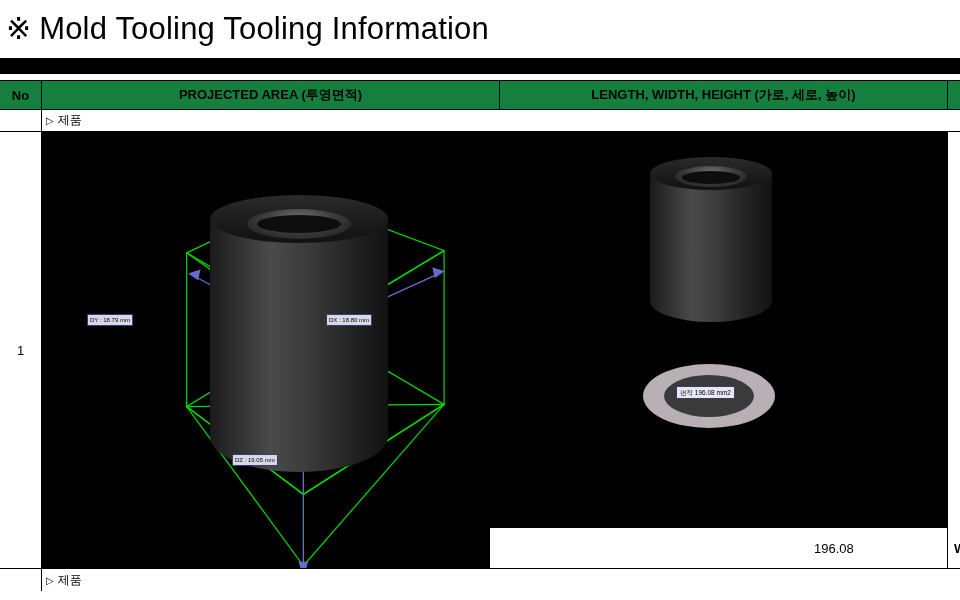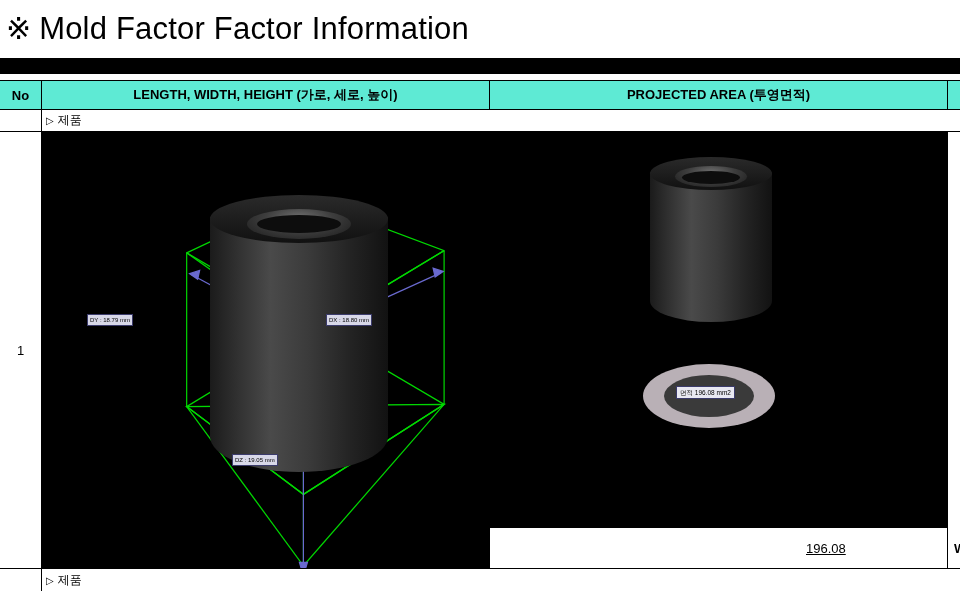--- a/index.html
+++ b/index.html
@@ -270,7 +270,7 @@
 
   <div class="title-row">
     <span class="title-mark">※</span>
-    <span class="title-text">Mold Factor Factor Information</span>
+    <span class="title-text">Mold Tooling Tooling Information</span>
   </div>
 
   <div class="black-bar"></div>

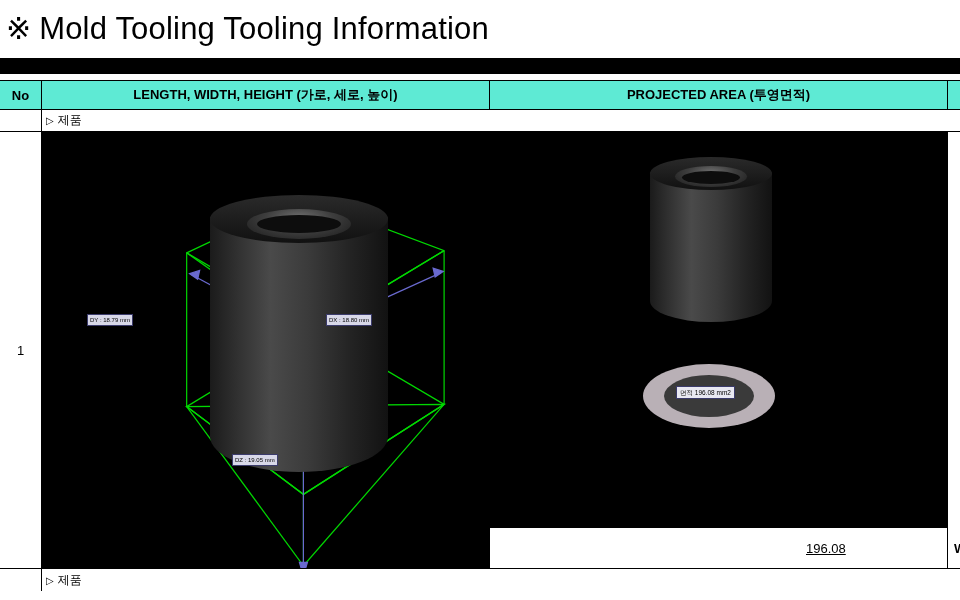--- a/index.html
+++ b/index.html
@@ -56,7 +56,7 @@
   .hdr {
     display: flex;
     height: 30px;
-    background: #5eead4;
+    background: #15803d;
     border-top: 1px solid #000;
     border-bottom: 1px solid #000;
     box-sizing: border-box;

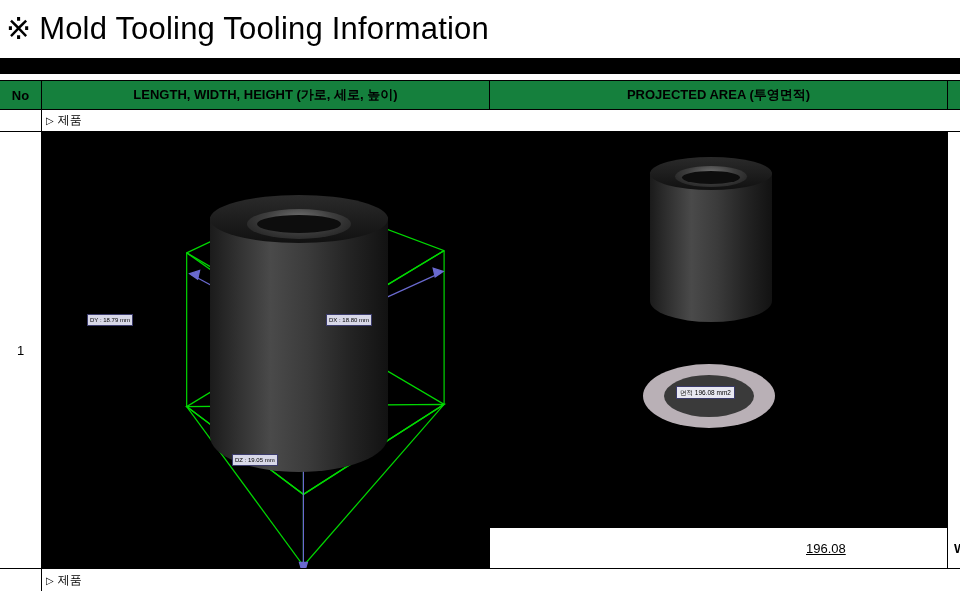--- a/index.html
+++ b/index.html
@@ -278,8 +278,8 @@
 
   <div class="hdr">
     <div class="cell c-no">No</div>
+    <div class="cell c-pa">PROJECTED AREA (투영면적)</div>
     <div class="cell c-lwh">LENGTH, WIDTH, HEIGHT (가로, 세로, 높이)</div>
-    <div class="cell c-pa">PROJECTED AREA (투영면적)</div>
     <div class="cell c-w"></div>
   </div>
 

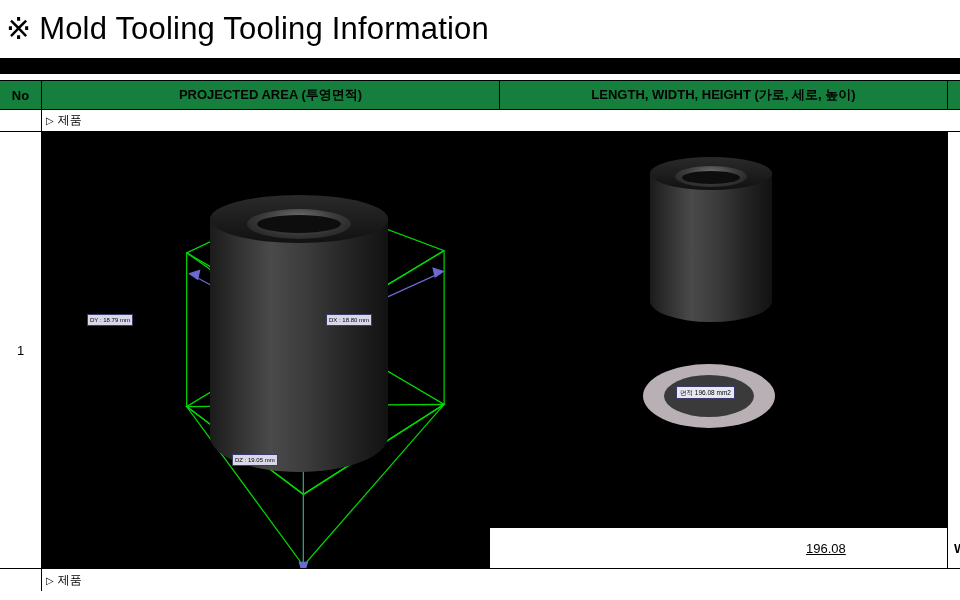--- a/index.html
+++ b/index.html
@@ -366,7 +366,7 @@
 
       <div class="col-footer">
         <span class="vals">
-          <span class="val" style="left:316px;text-decoration:underline;">196.08</span>
+          <span class="val" style="left:324px;">196.08</span>
         </span>
       </div>
     </div>

